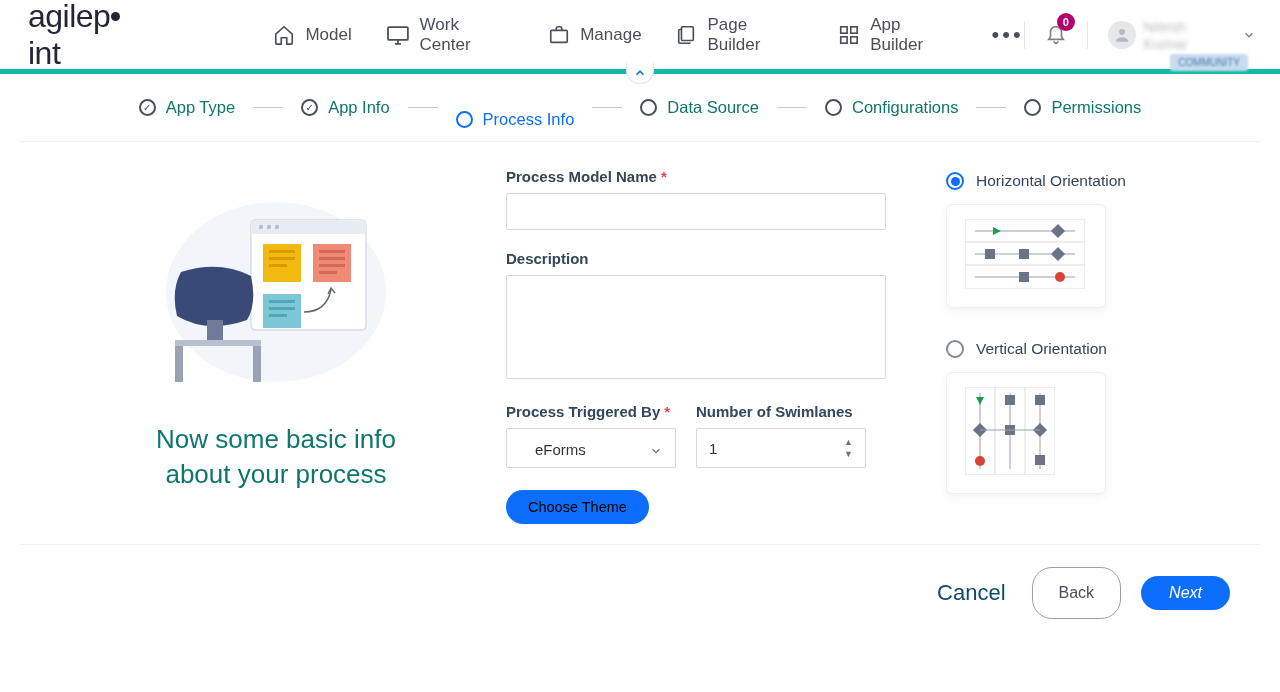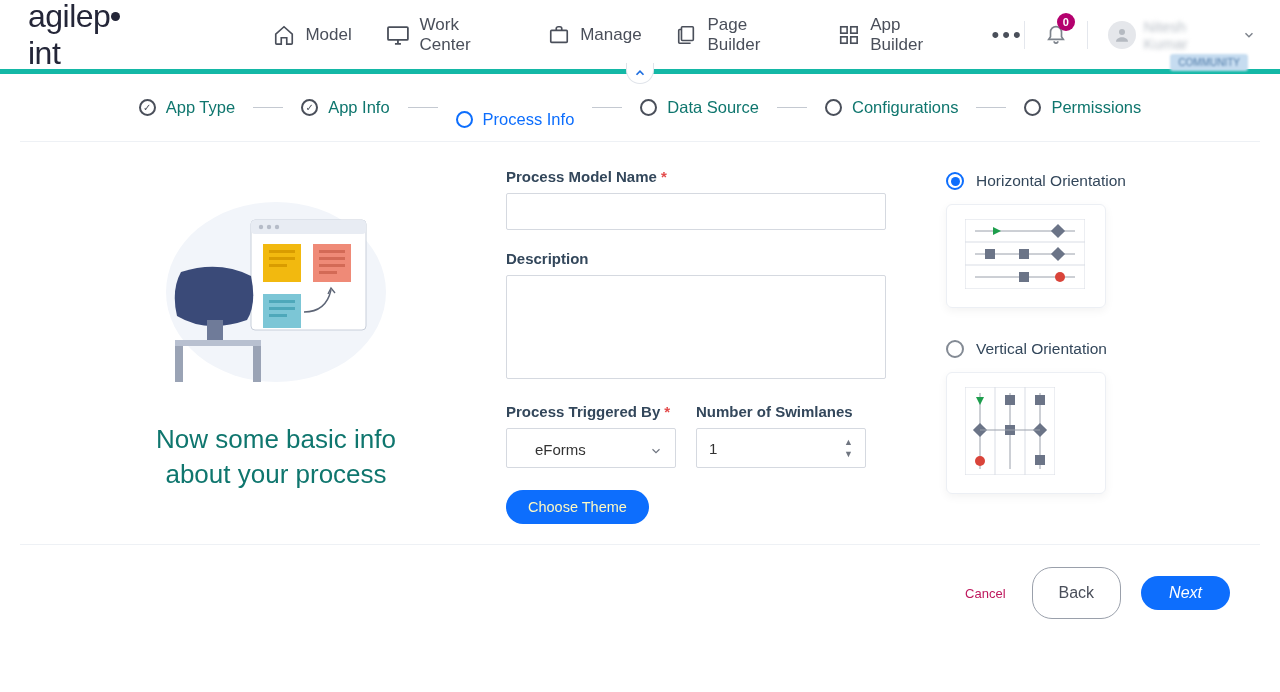--- a/index.html
+++ b/index.html
@@ -132,7 +132,7 @@
   .spin-btns{ display:flex;flex-direction:column; gap:2px;}
   .spin-btns span{ font-size:9px; color:#6f7580; cursor:pointer;}
   .btn-theme{
-    margin-top:22px; background:var(--blue); color:#fef9c3; border:none;
+    margin-top:22px; background:var(--blue); color:#000000; border:none;
     padding:9px 22px; border-radius:20px; font-size:14.5px; cursor:pointer;
   }
   

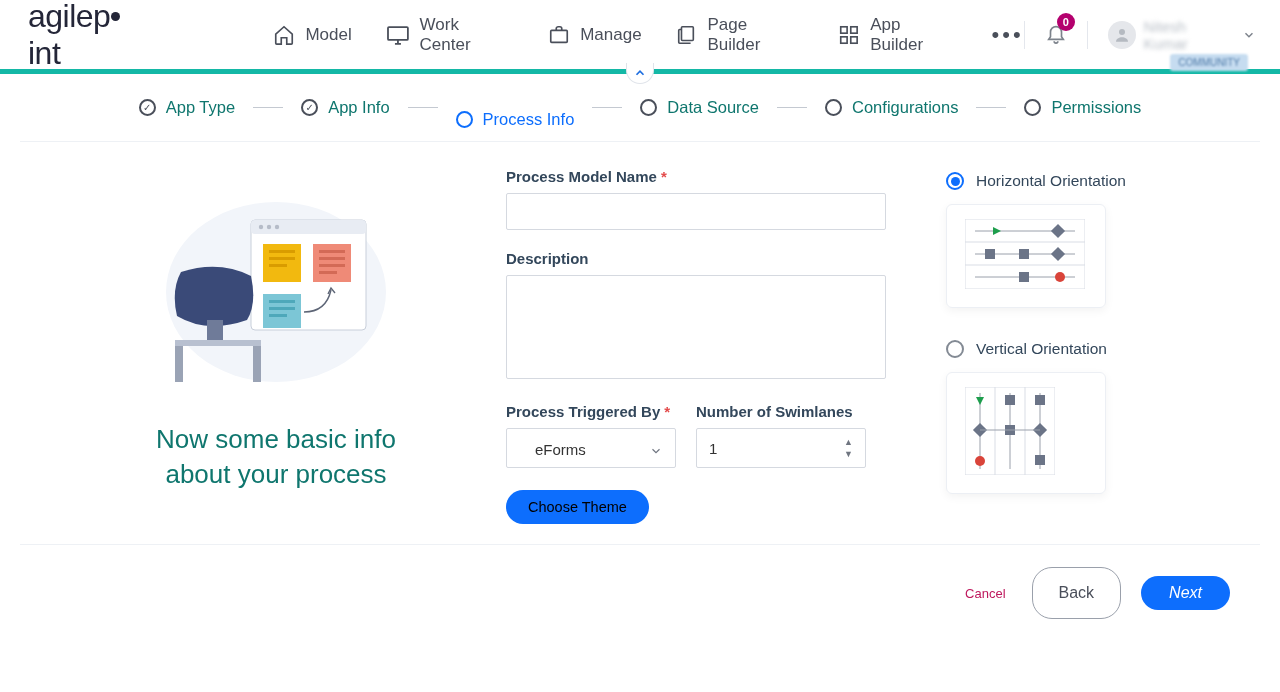--- a/index.html
+++ b/index.html
@@ -155,7 +155,7 @@
     padding:22px 30px; display:flex; justify-content:flex-end; gap:20px;
     align-items:center;
   }
-  .btn-text{ background:none;border:none;color:#be185d;font-size:13px;cursor:pointer;}
+  .btn-text{ background:none;border:none;color:#0c4a6e;font-size:22px;cursor:pointer;}
   .btn-outline{
     border:1px solid #9aa0ab; background:#fff; color:#4a4f5a;
     padding:16px 26px; border-radius:20px; font-size:16px; cursor:pointer;

